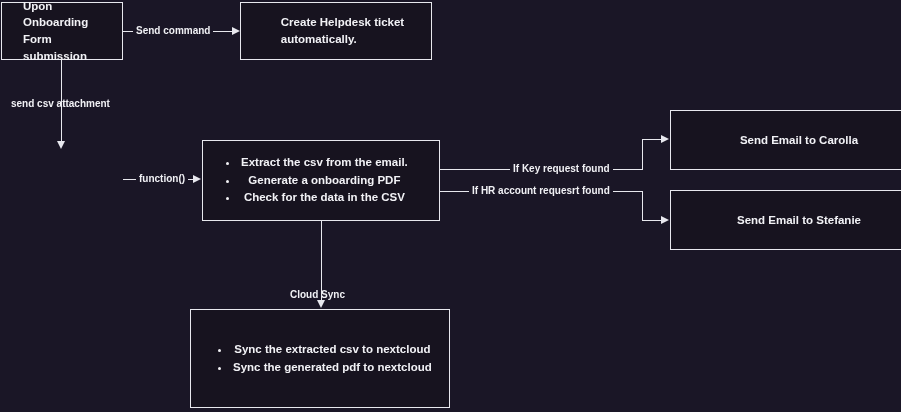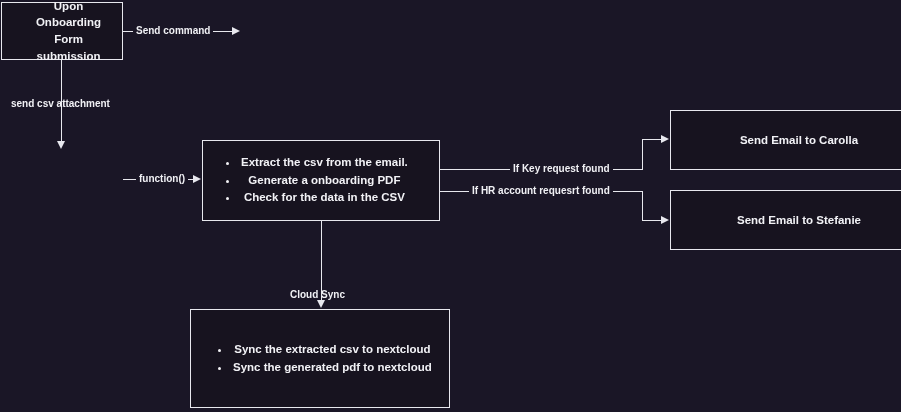--- a/index.html
+++ b/index.html
@@ -25,7 +25,7 @@
     display: flex;
     align-items: center;
     justify-content: center;
-    text-align: center;
+    text-align: left;
     font-size: 11.5px;
     font-weight: bold;
     line-height: 1.45;

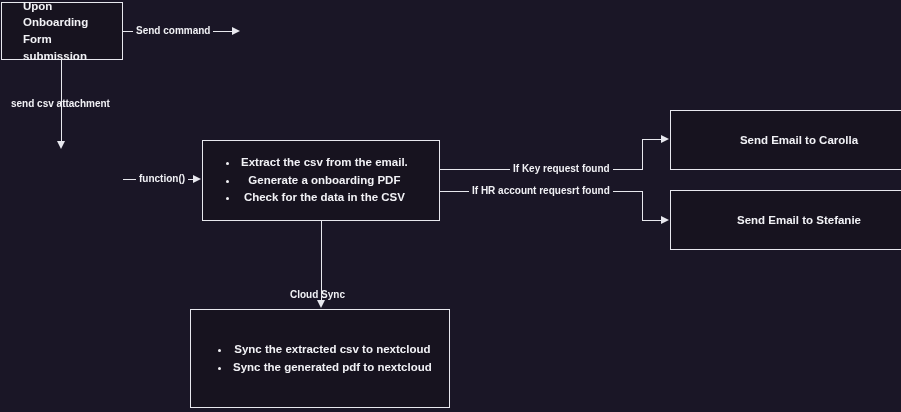--- a/index.html
+++ b/index.html
@@ -95,6 +95,10 @@
 Form submission</span>
   </div>
 
+  <div class="node" style="left:240px; top:2px; width:192px; height:58px;">
+    <span class="txt">Create Helpdesk ticket
+automatically.</span>
+  </div>
 
 
   <div class="node bullets" style="left:202px; top:140px; width:238px; height:81px; padding-left:18px;">

